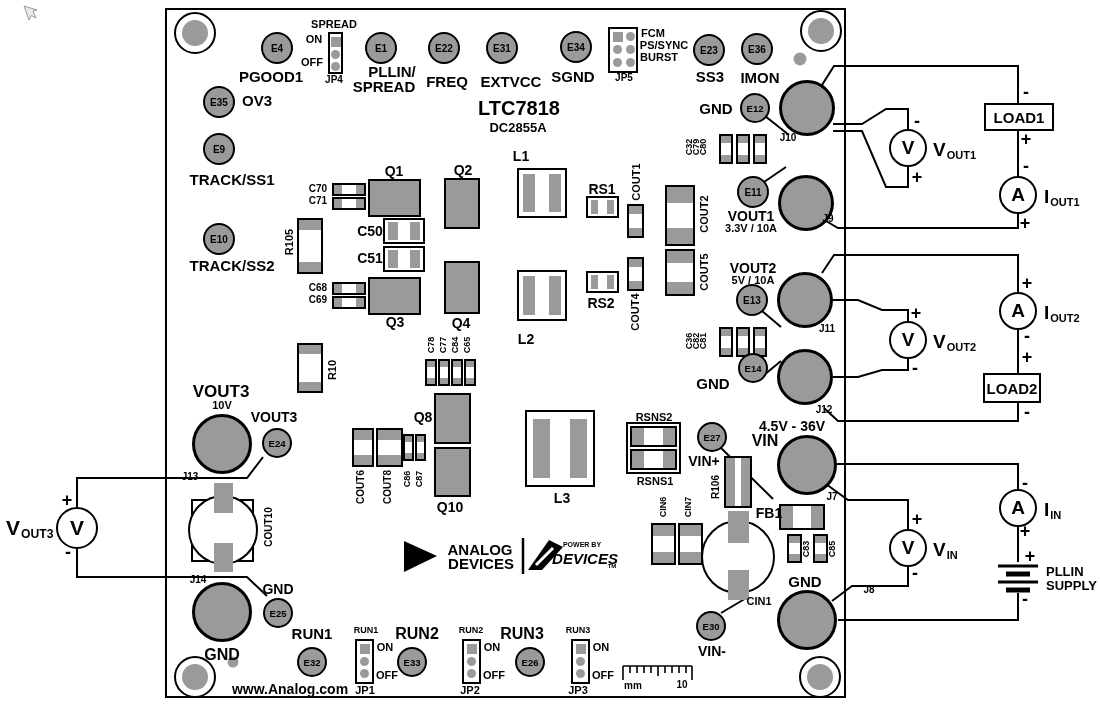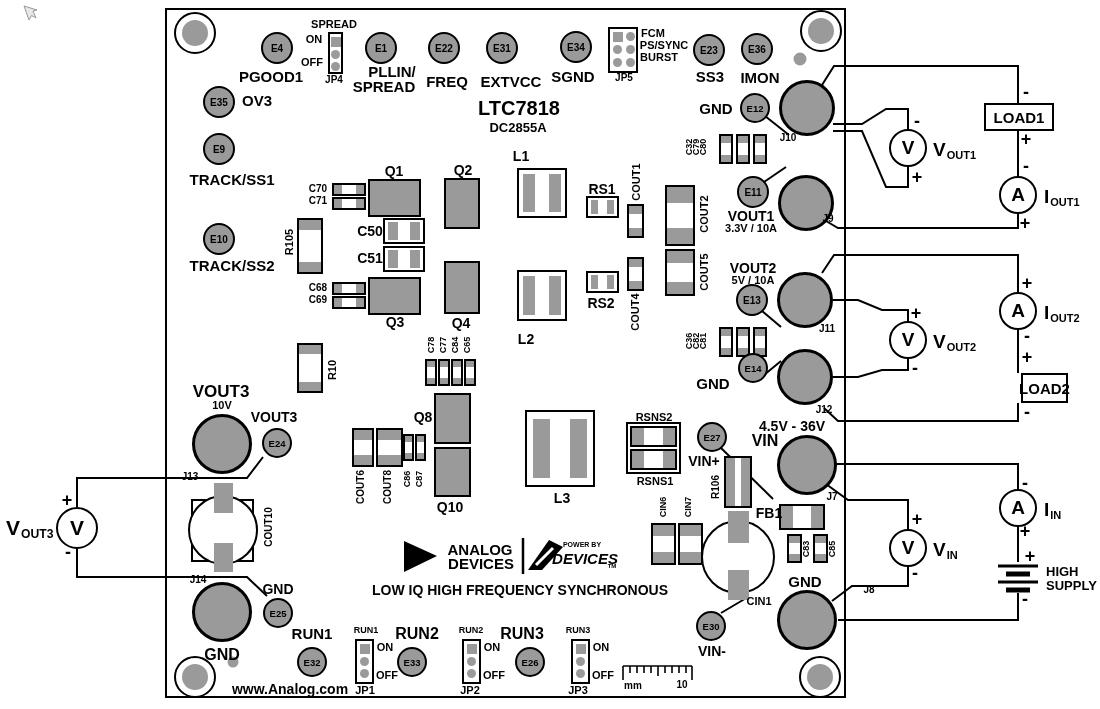--- a/index.html
+++ b/index.html
@@ -359,7 +359,7 @@
   <div class="lbl f10" style="left:682px;top:685px">10</div>
 
   <div class="load" style="left:984px;top:103px;width:70px;height:28px">LOAD1</div>
-  <div class="load" style="left:1021px;top:373px;width:47px;height:30px">LOAD2</div>
+  <div class="load" style="left:983px;top:373px;width:58px;height:30px">LOAD2</div>
 
   <div class="meter" style="left:908px;top:148px">V</div>
   <div class="meter" style="left:1018px;top:195px">A</div>

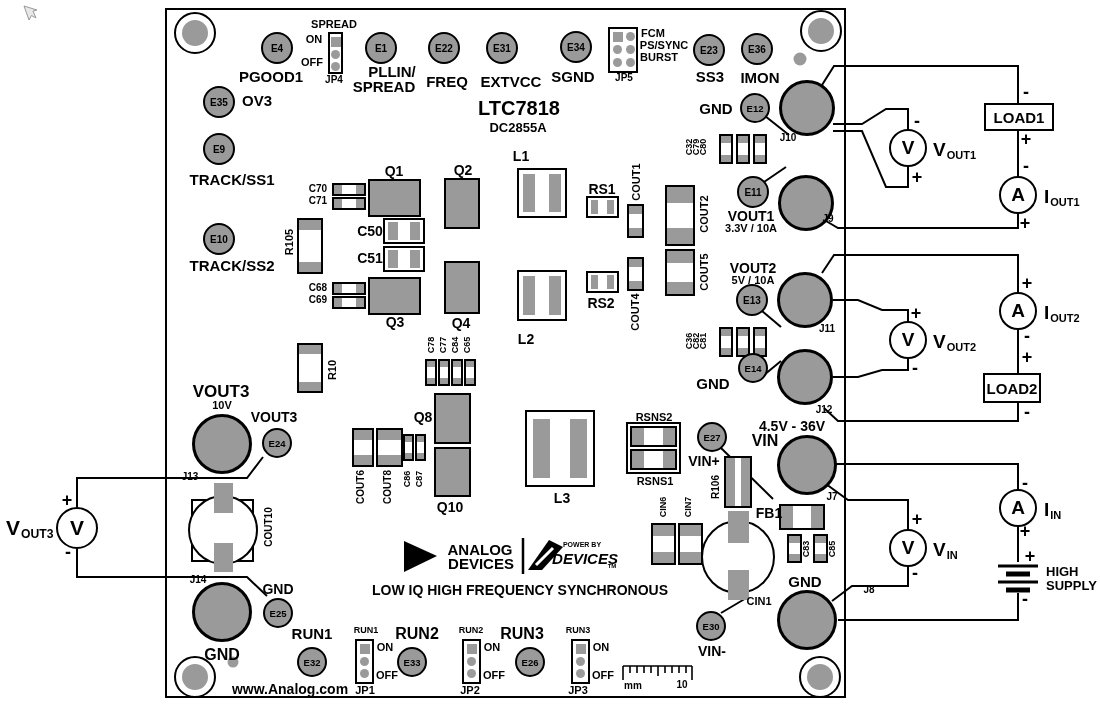--- a/index.html
+++ b/index.html
@@ -391,7 +391,7 @@
     <span>V</span><span class="sub">OUT3</span>
   </div>
 
-  <div class="lbl-l f13" style="left:1046px;top:571px">HIGH</div>
+  <div class="lbl-l f13" style="left:1046px;top:571px">PLLIN</div>
   <div class="lbl-l f13" style="left:1046px;top:585px">SUPPLY</div>
 
   <div class="sign" style="left:1026px;top:92px">-</div>

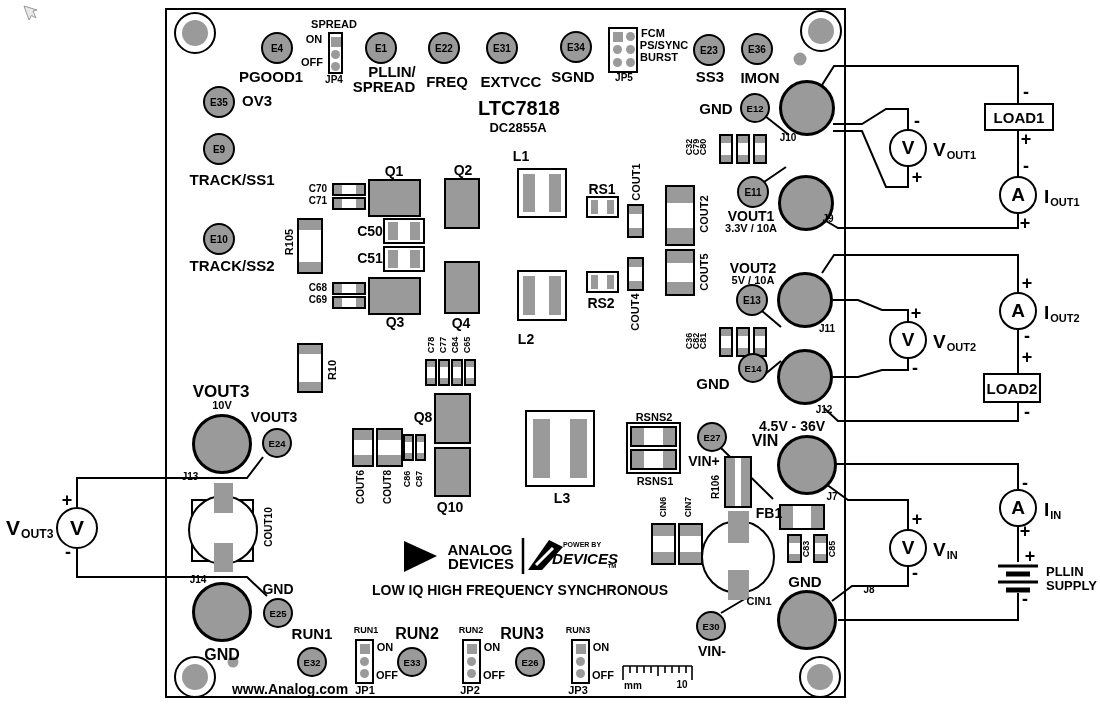--- a/index.html
+++ b/index.html
@@ -352,7 +352,6 @@
   <div class="lbl f7" style="left:582px;top:544px">POWER BY</div>
   <div class="lbl f15" style="left:585px;top:558px;font-style:italic">DEVICES</div>
   <div class="lbl" style="left:612px;top:566px;font-size:6px">TM</div>
-  <div class="lbl f14" style="left:520px;top:590px">LOW IQ HIGH FREQUENCY SYNCHRONOUS</div>
   <div class="lbl f12" style="left:290px;top:689px">www.Analog.com</div>
 
   <div class="lbl f10" style="left:633px;top:686px">mm</div>

